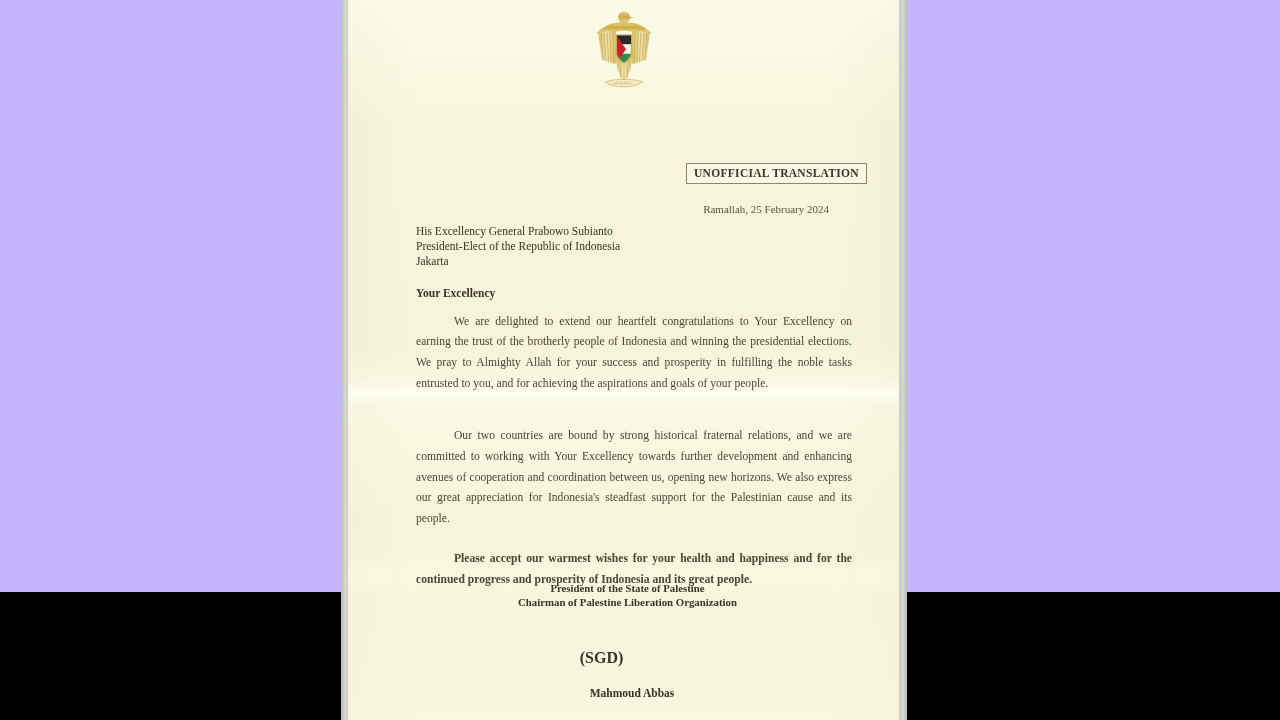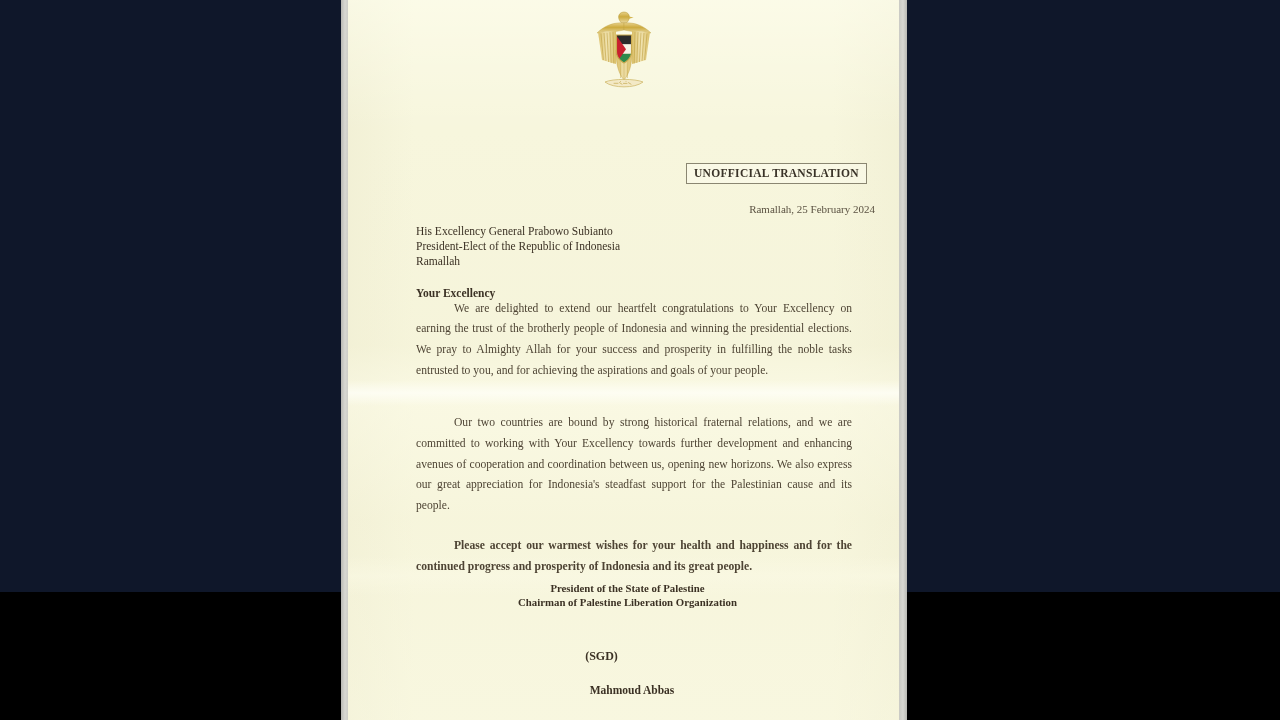--- a/index.html
+++ b/index.html
@@ -19,7 +19,7 @@
     position: relative;
     width: 1280px;
     height: 592px;
-    background: #0f172a;
+    background: #c4b5fd;
   }
 
   

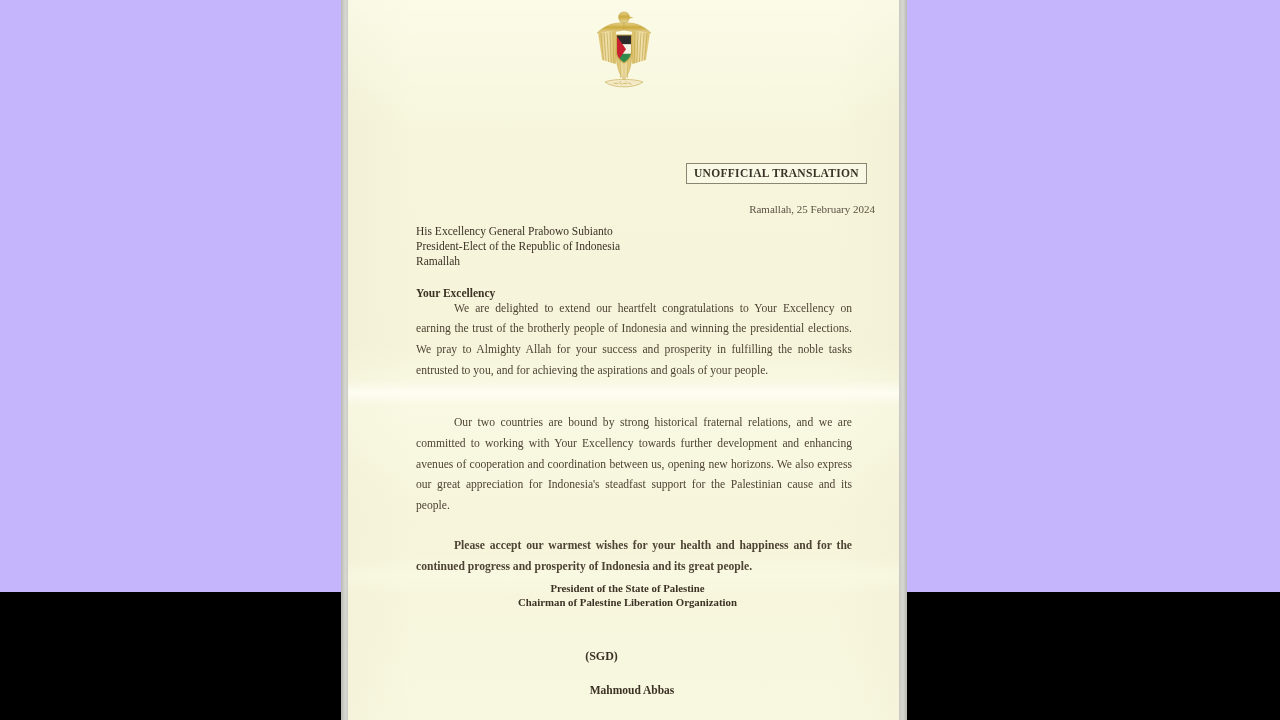--- a/index.html
+++ b/index.html
@@ -117,7 +117,7 @@
     left: 0;
     width: 100%;
     text-align: right;
-    padding-right: 24px;
+    padding-right: 70px;
     box-sizing: border-box;
     font-size: 11px;
     color: #5b5242;

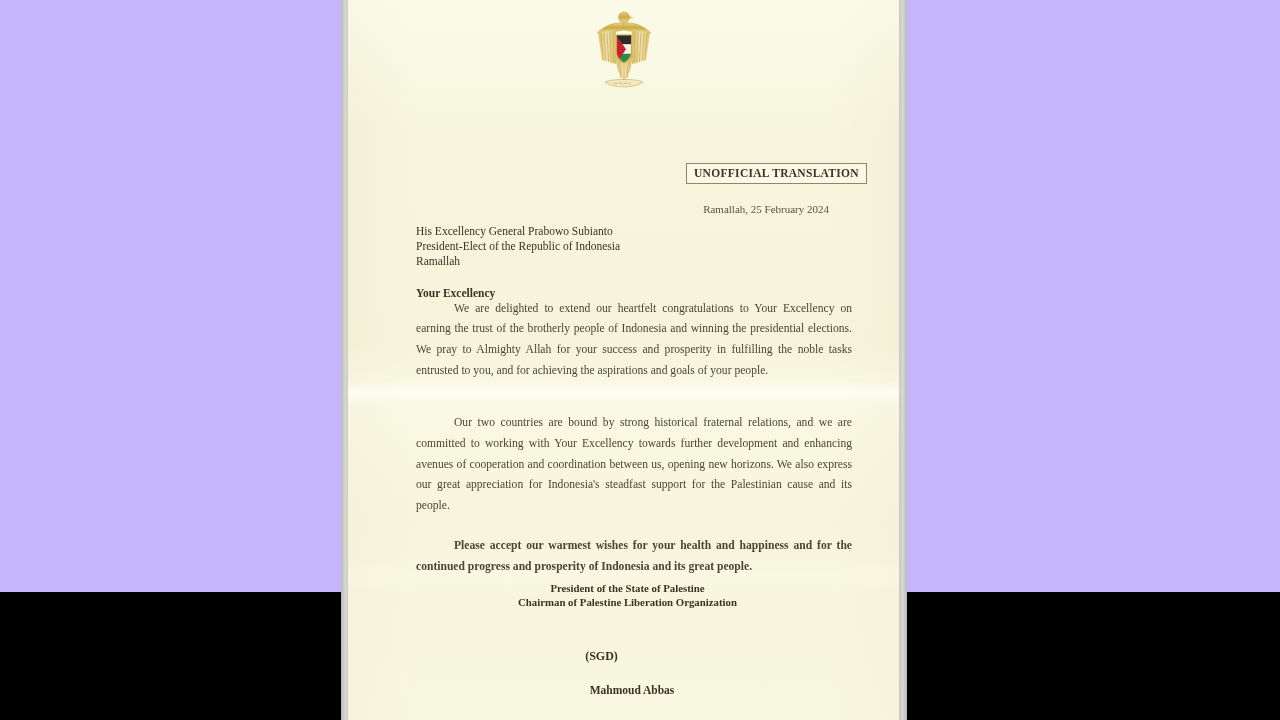--- a/index.html
+++ b/index.html
@@ -292,7 +292,7 @@
         <div class="addressee">
           <div>His Excellency General Prabowo Subianto</div>
           <div>President-Elect of the Republic of Indonesia</div>
-          <div>Ramallah</div>
+          <div>Jakarta</div>
         </div>
 
         <div class="salutation">Your Excellency</div>

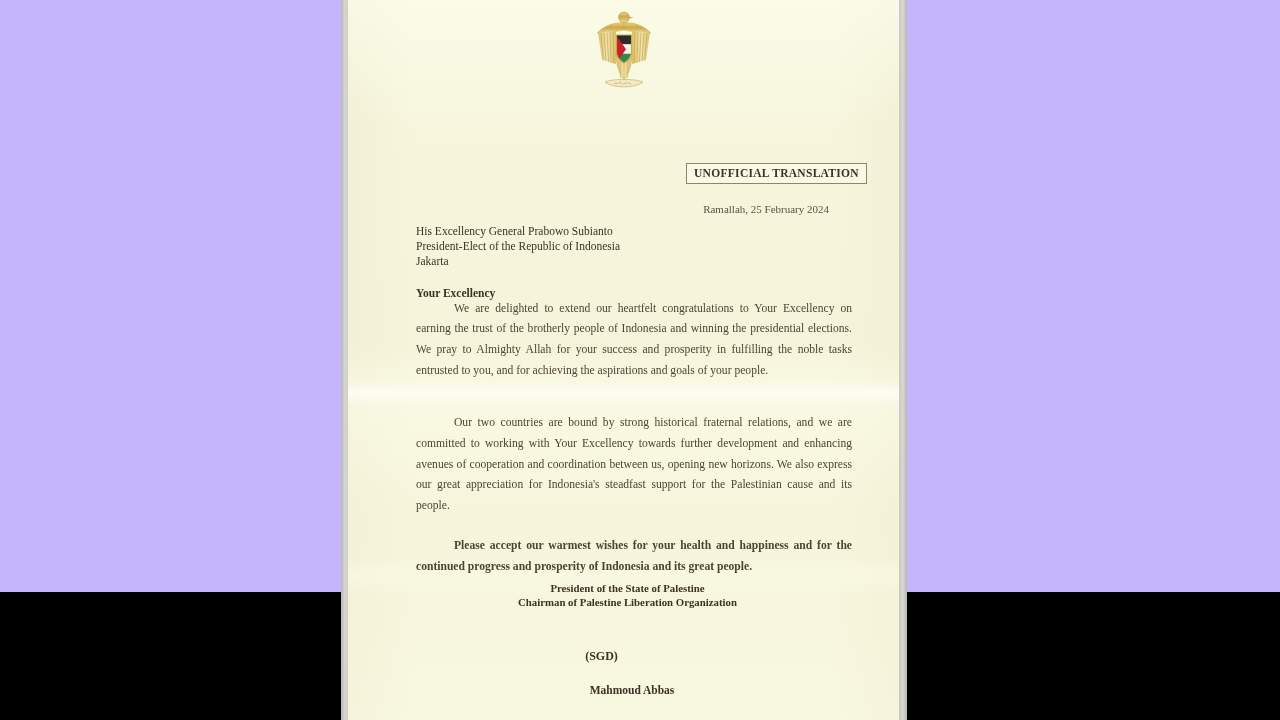--- a/index.html
+++ b/index.html
@@ -147,6 +147,7 @@
   }
 
   .para {
+    margin-top: 13px;
     font-size: 11.6px;
     line-height: 1.78;
     color: #4e4434;

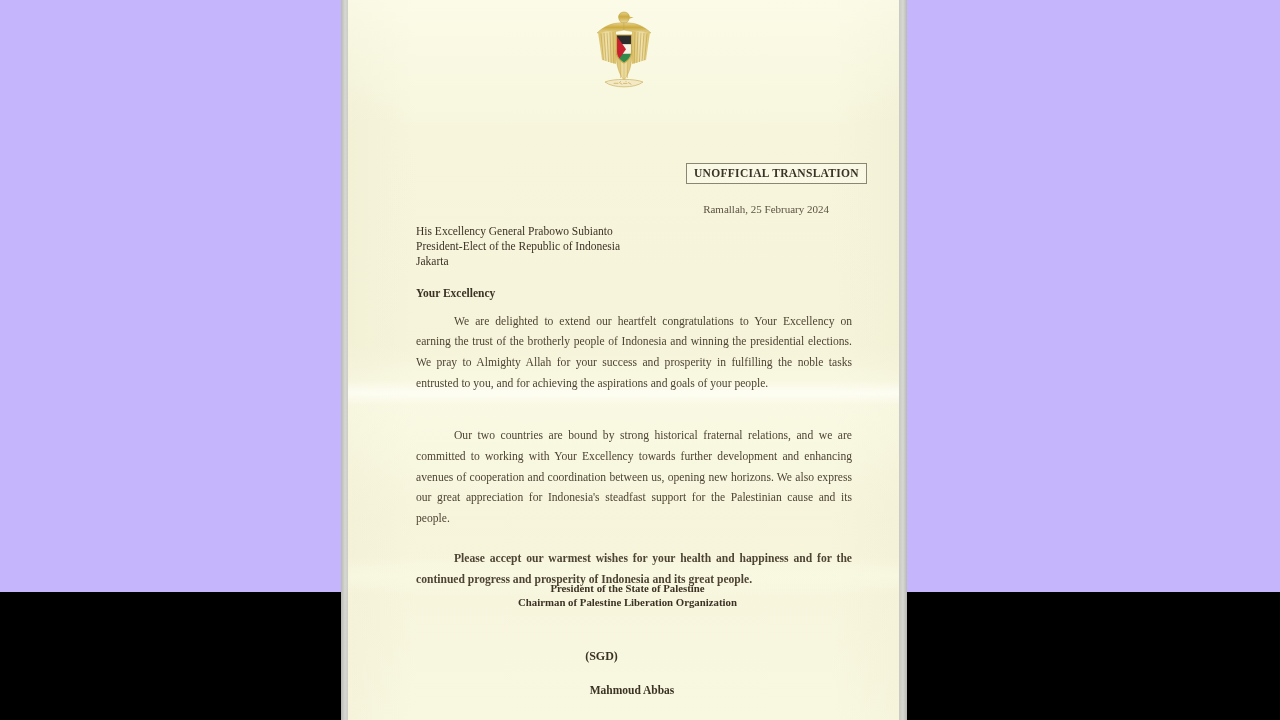--- a/index.html
+++ b/index.html
@@ -176,7 +176,7 @@
   }
   .sig-sgd {
     margin-top: 39px;
-    font-size: 12px;
+    font-size: 16px;
     font-weight: bold;
     color: #3b3124;
     text-align: center;

